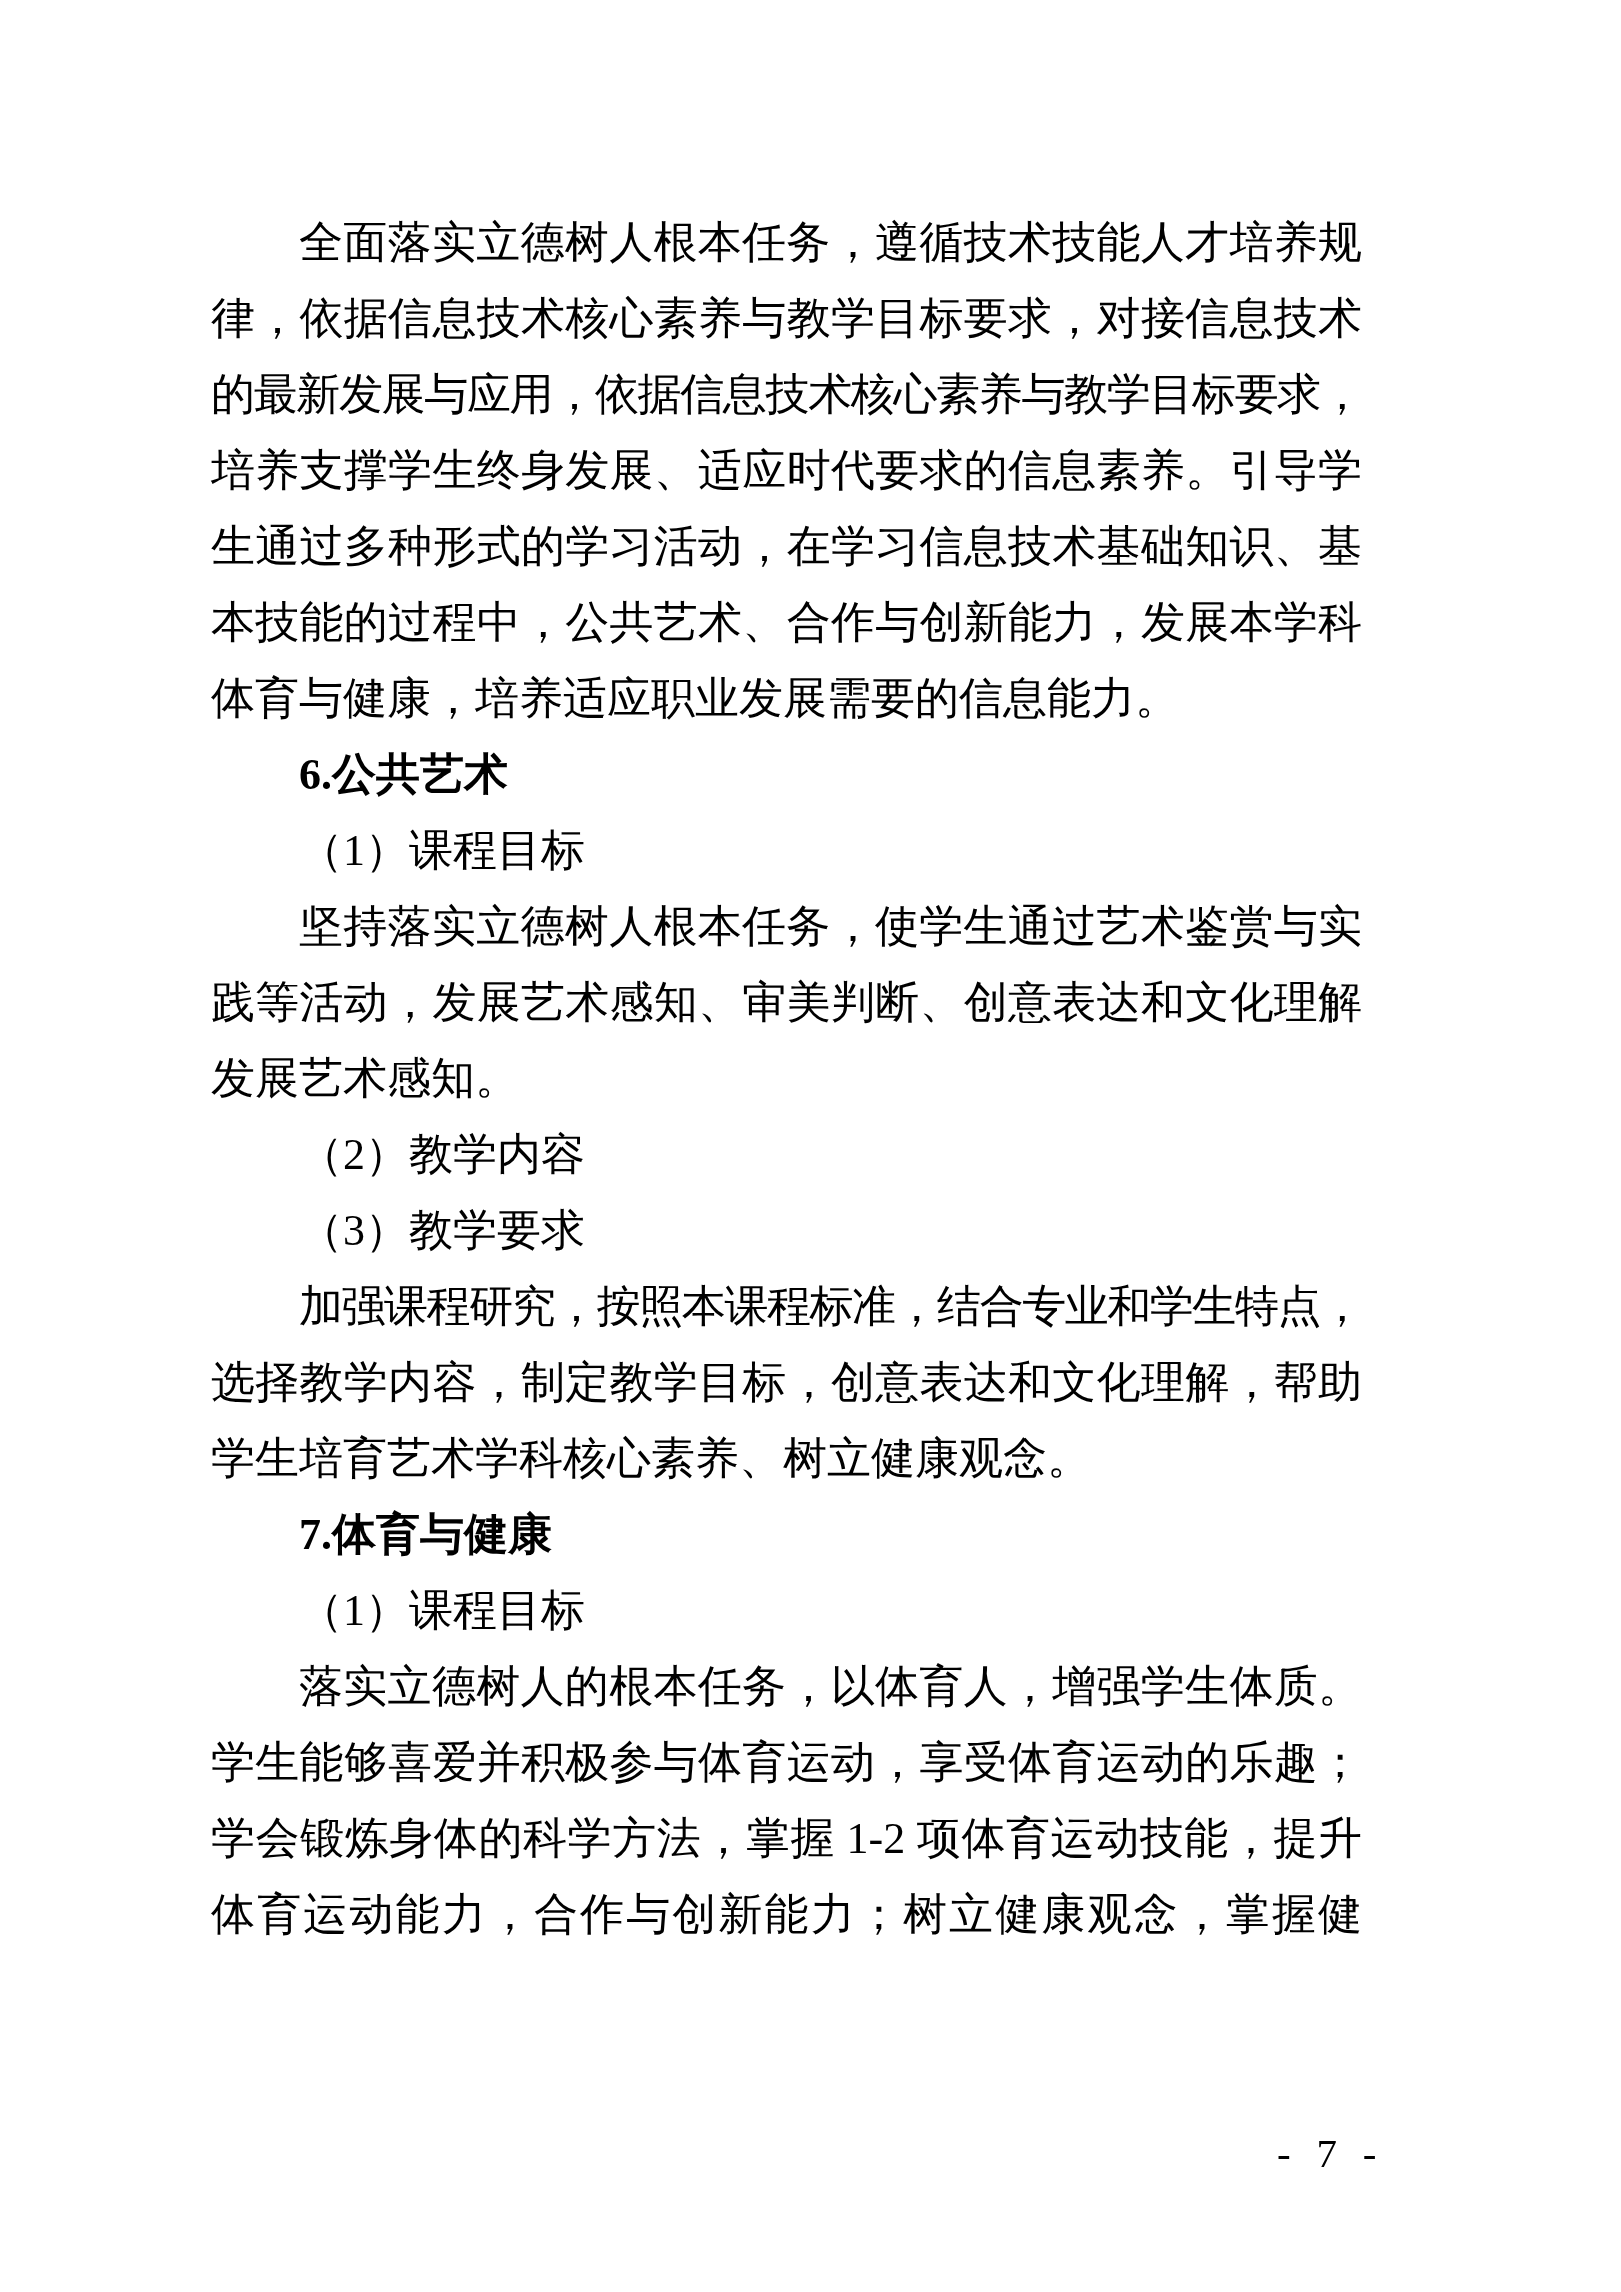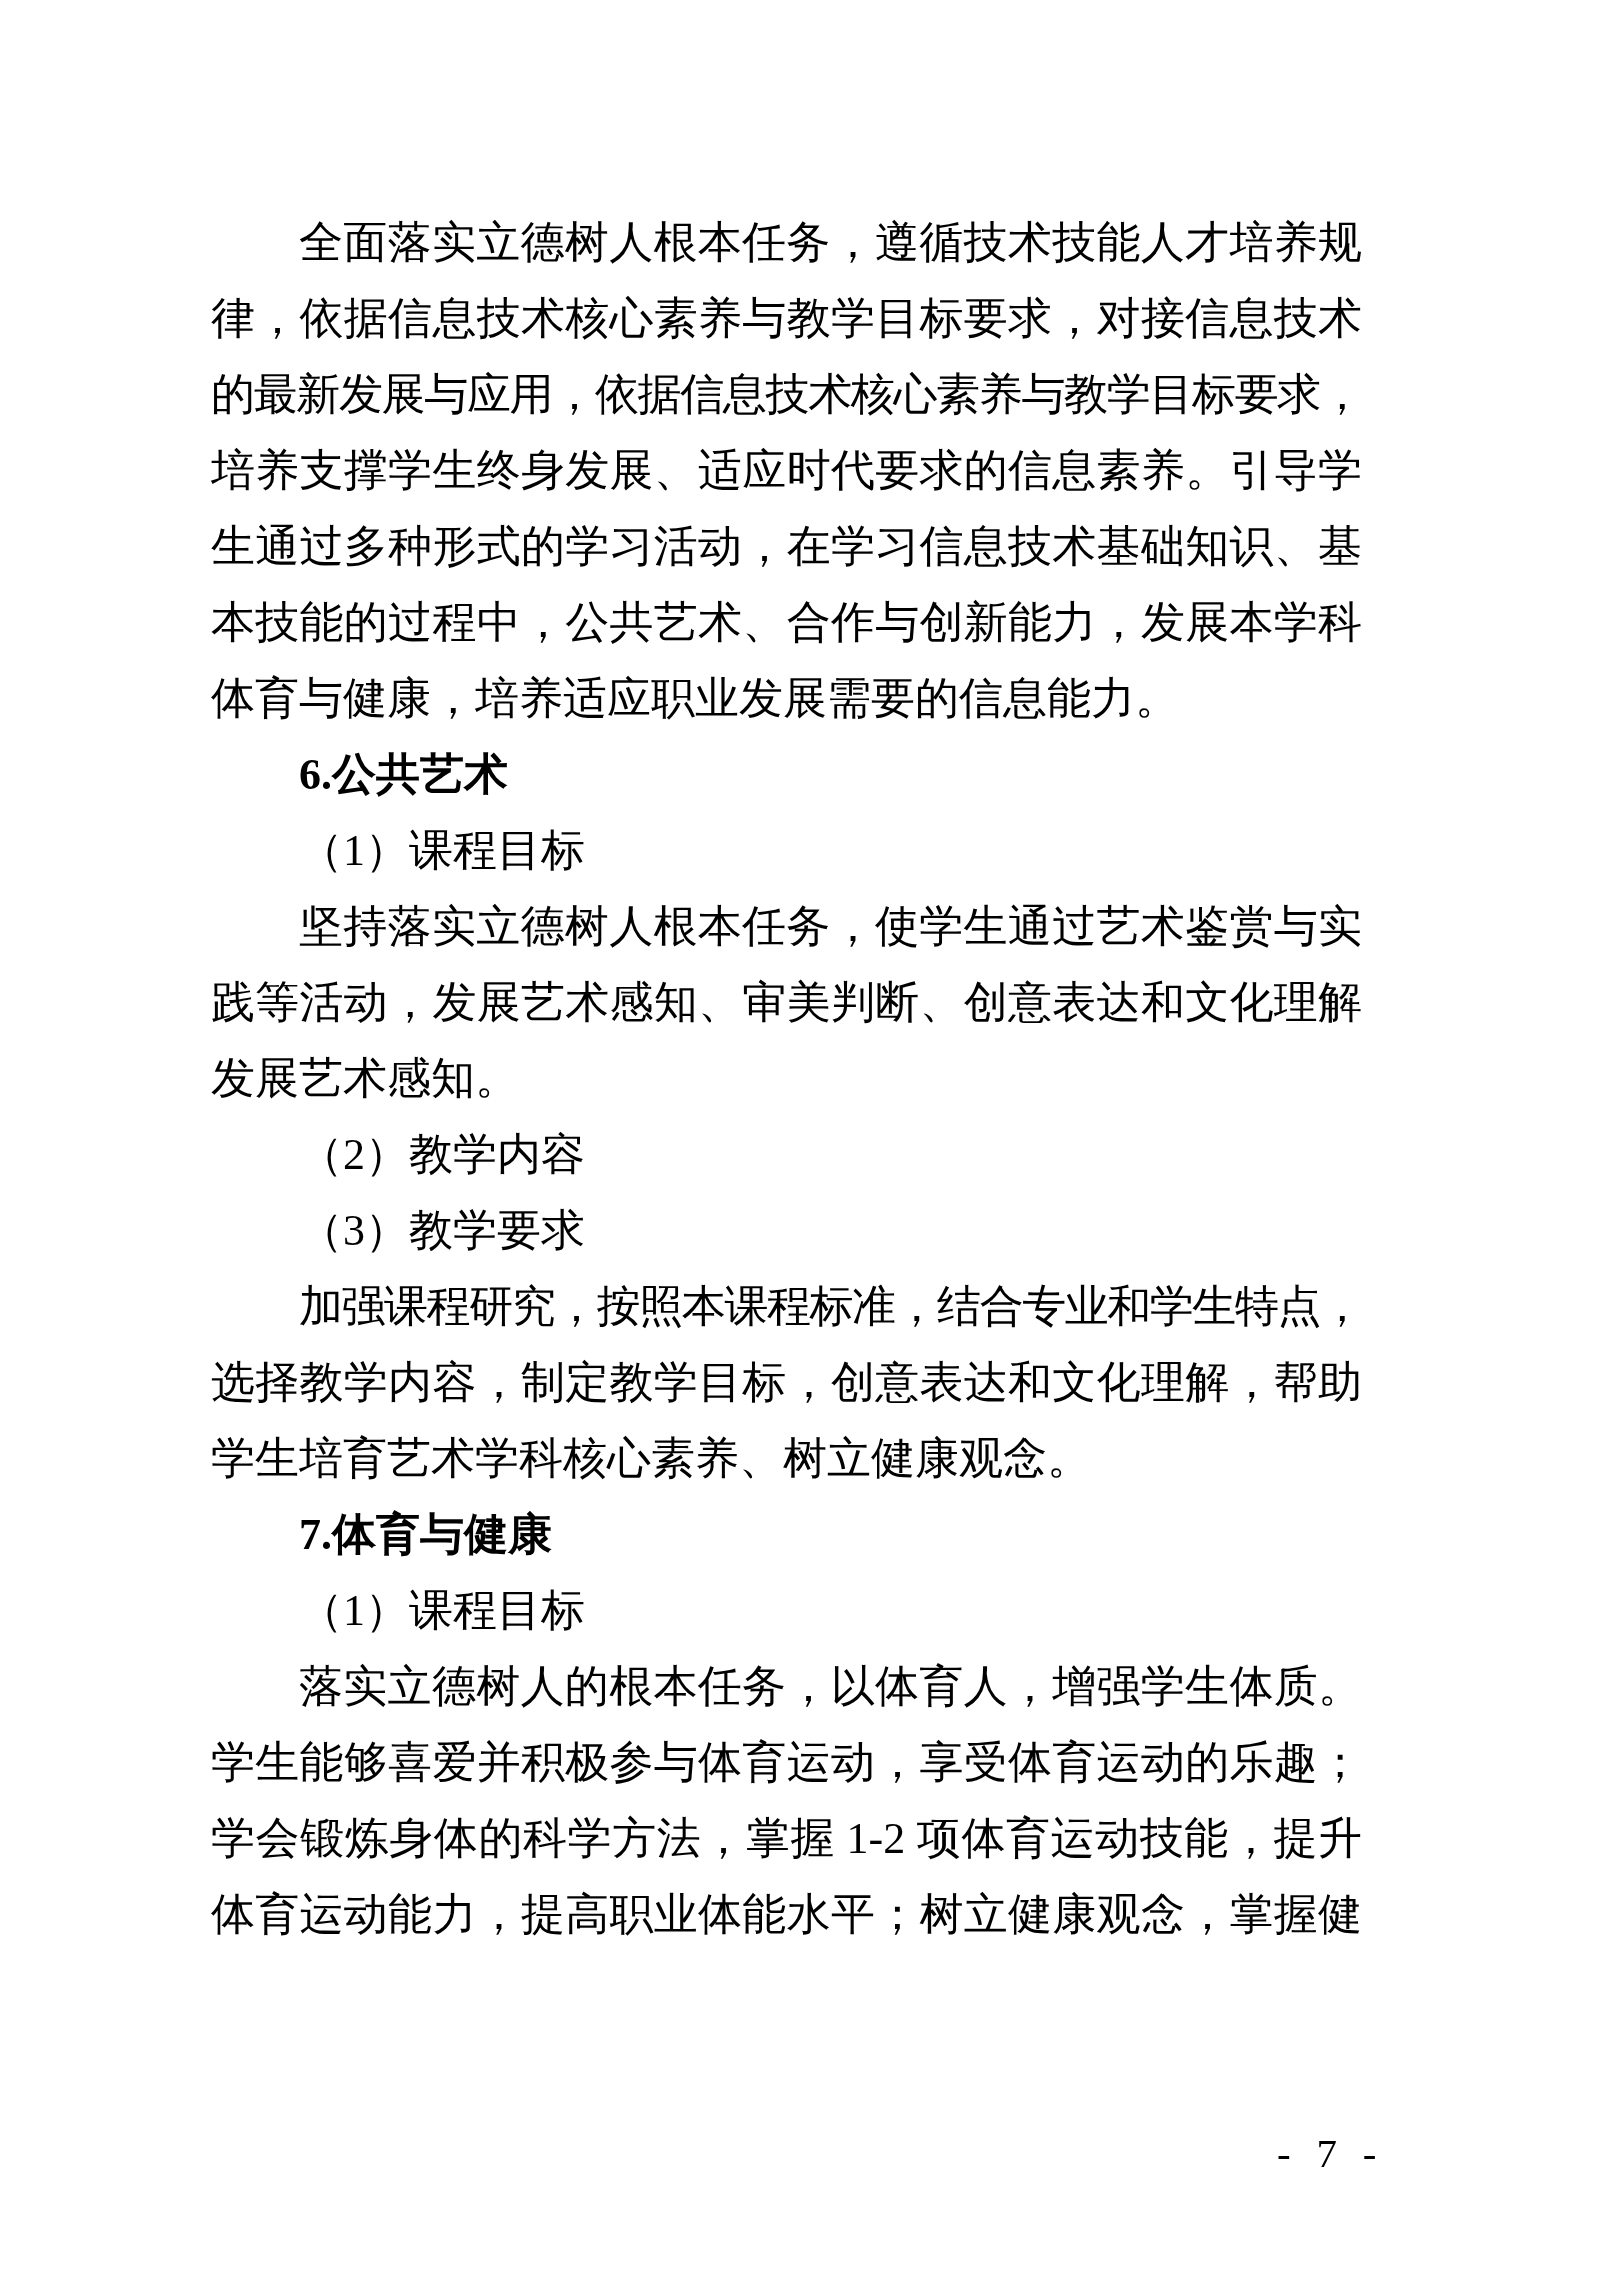--- a/index.html
+++ b/index.html
@@ -80,7 +80,7 @@
     <div class="ln indent fill">落实立德树人的根本任务，以体育人，增强学生体质。</div>
     <div class="ln fill">学生能够喜爱并积极参与体育运动，享受体育运动的乐趣；</div>
     <div class="ln fill">学会锻炼身体的科学方法，掌握 1-2 项体育运动技能，提升</div>
-    <div class="ln fill">体育运动能力，提高职业体能水平；树立健康观念，掌握健</div>
+    <div class="ln fill">体育运动能力，合作与创新能力；树立健康观念，掌握健</div>
   </div>
 
   <div class="footer">- 7 -</div>

